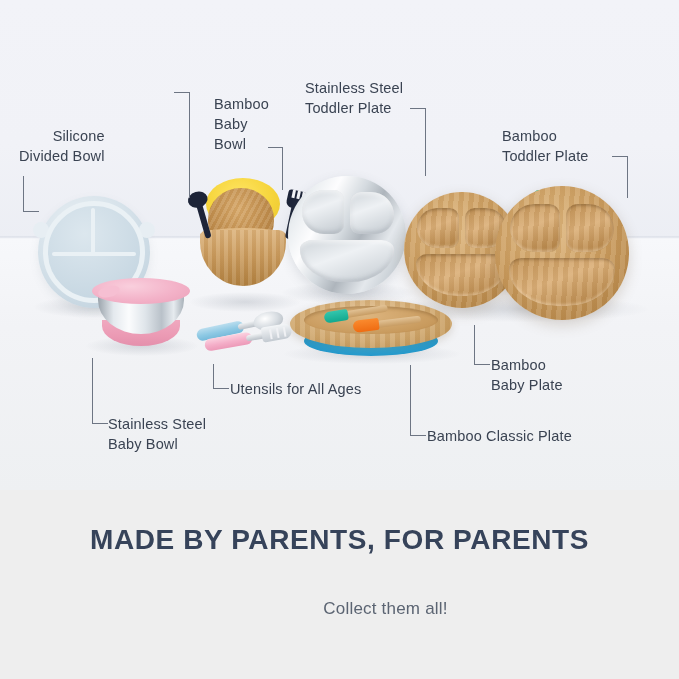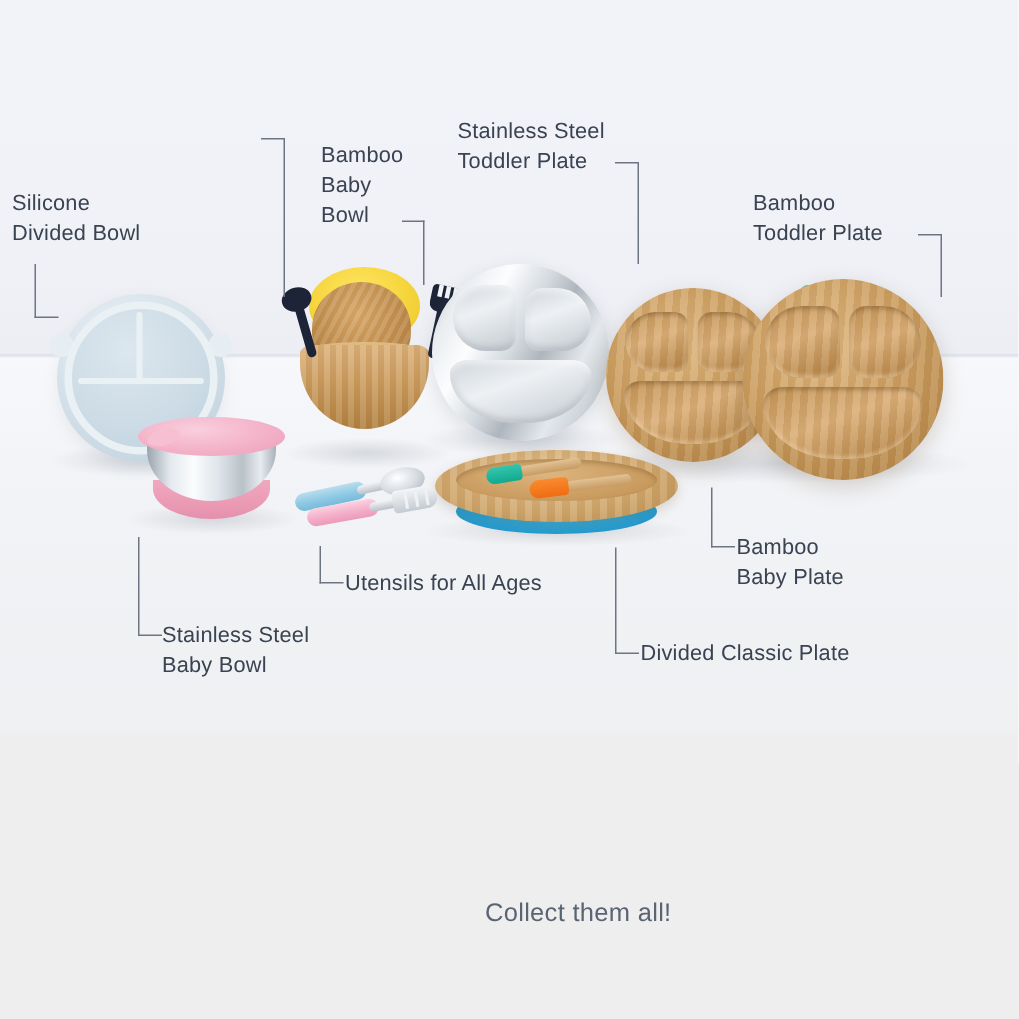--- a/index.html
+++ b/index.html
@@ -439,7 +439,7 @@
     </div>
   </div>
 
-  <div class="label" style="left:8px;top:126px;">Silicone
+  <div class="label" style="left:19px;top:126px;text-align:right;">Silicone
 Divided Bowl</div>
   <div class="leader" style="left:23px;top:176px;">
     <i class="v" style="left:0;top:0;height:36px;"></i>

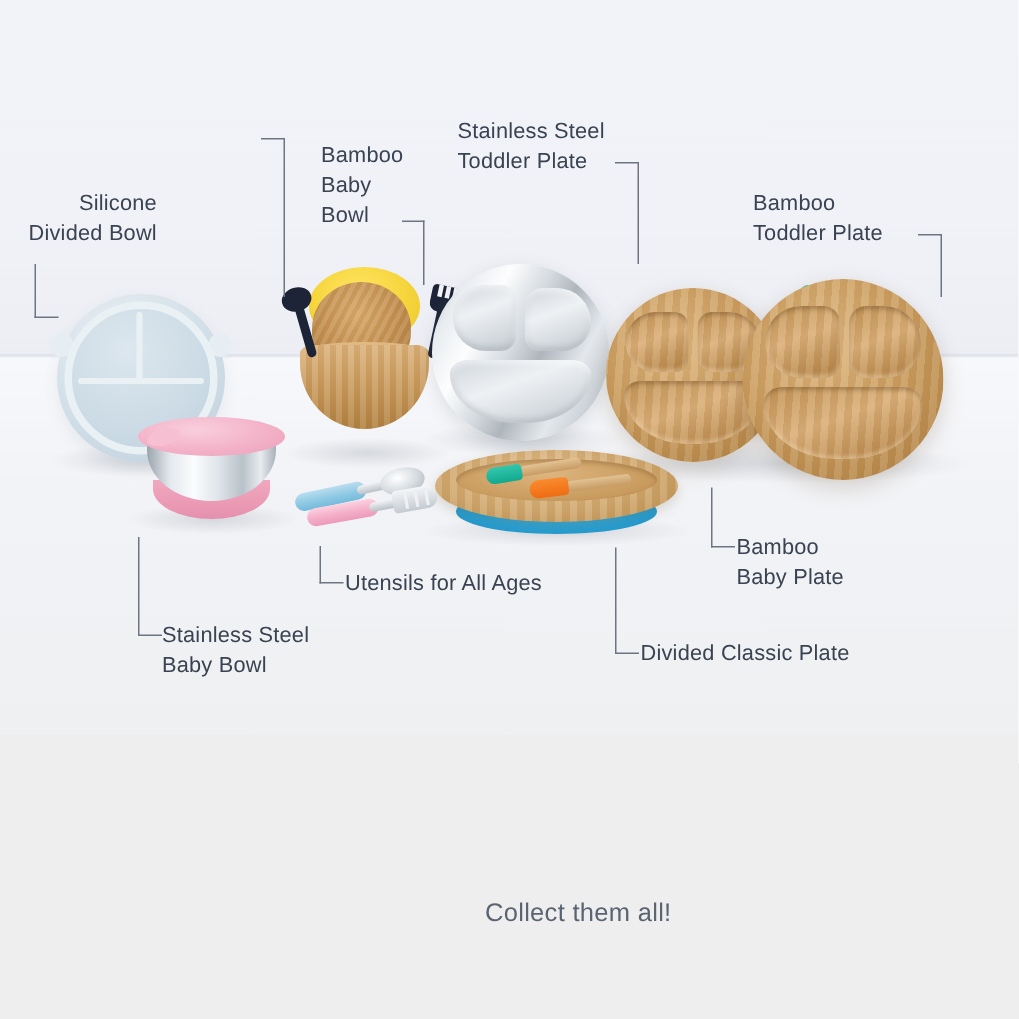--- a/index.html
+++ b/index.html
@@ -493,7 +493,7 @@
     <i class="h" style="left:0;top:39px;width:16px;"></i>
   </div>
 
-  <div class="label" style="left:427px;top:426px;">Divided Classic Plate</div>
+  <div class="label" style="left:427px;top:426px;">Bamboo Classic Plate</div>
   <div class="leader" style="left:410px;top:365px;">
     <i class="v" style="left:0;top:0;height:71px;"></i>
     <i class="h" style="left:0;top:70px;width:16px;"></i>

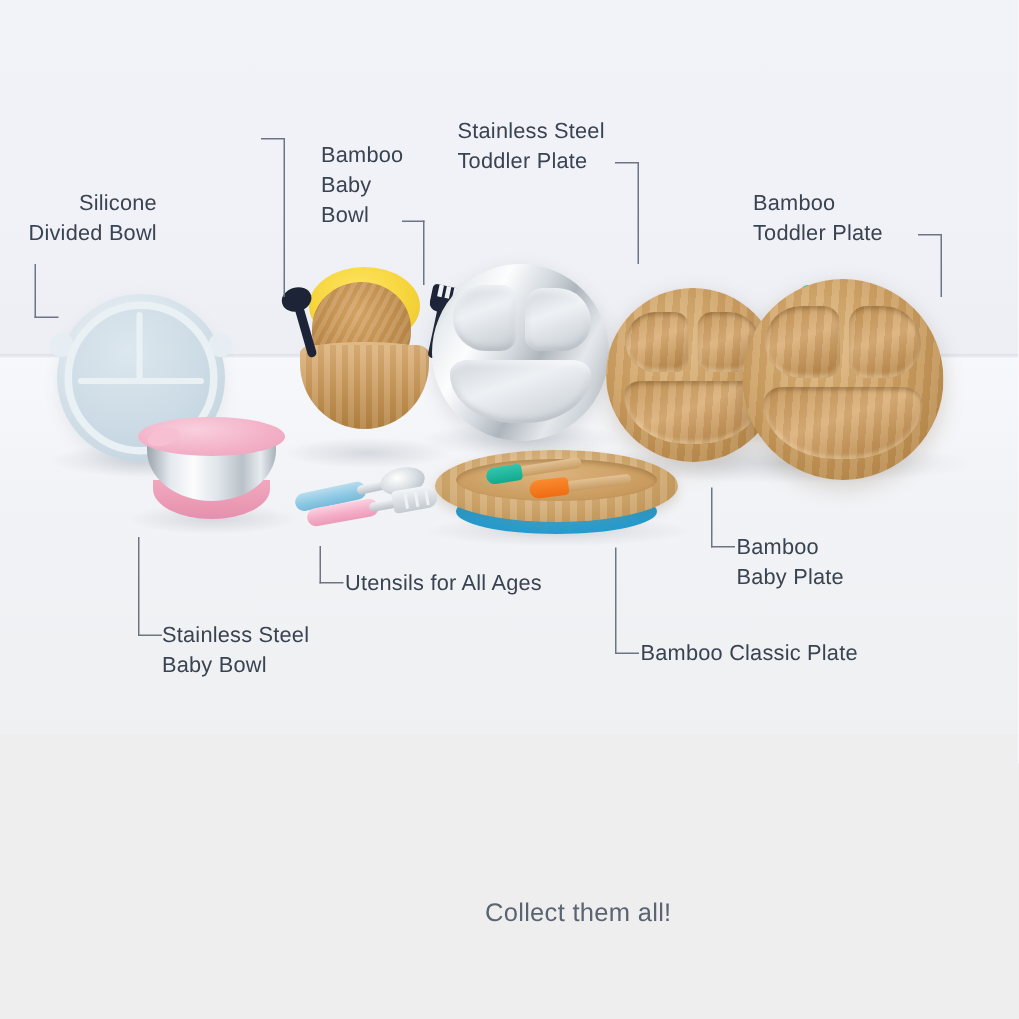--- a/index.html
+++ b/index.html
@@ -499,6 +499,7 @@
     <i class="h" style="left:0;top:70px;width:16px;"></i>
   </div>
 
+  <div class="headline">MADE BY PARENTS, FOR PARENTS</div>
   <div class="subline">Collect them all!</div>
 
 </div>

